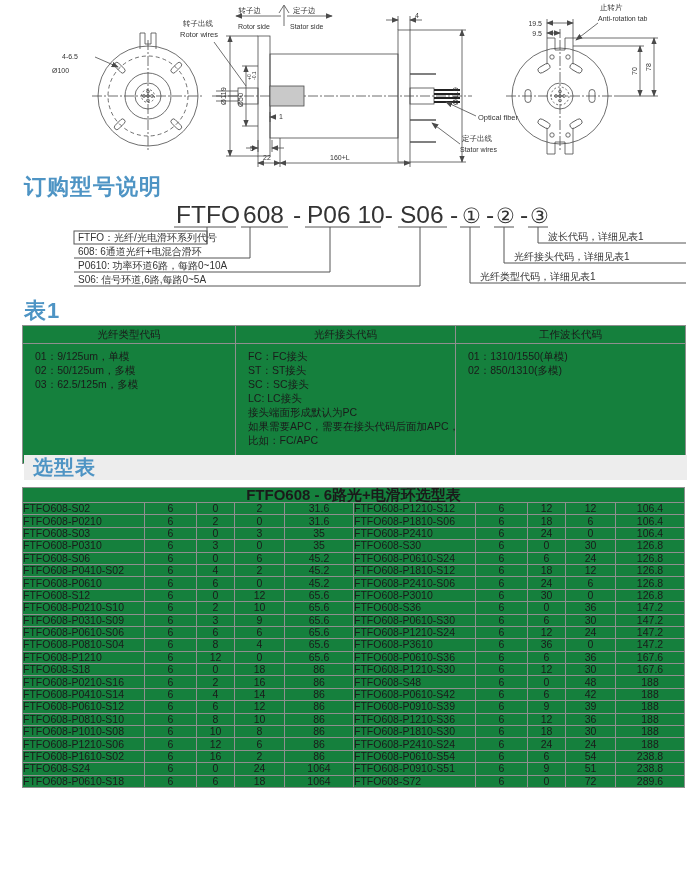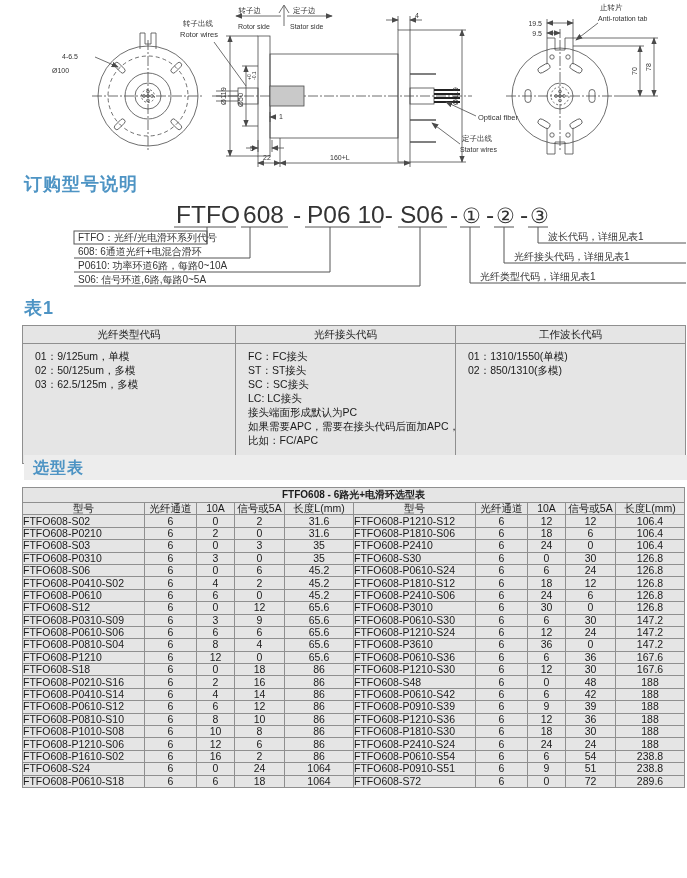--- a/index.html
+++ b/index.html
@@ -6,7 +6,7 @@
   body{width:687px;height:878px;background:#fff;position:relative;overflow:hidden;
        font-family:"Liberation Sans",sans-serif;color:#1a1a1a}
   .abs{position:absolute}
-  .sec-title{font-size:18px;font-weight:bold;color:#4e94c4;letter-spacing:1px}
+  .sec-title{font-size:22px;font-weight:bold;color:#4e94c4;letter-spacing:1px}
   svg text{font-family:"Liberation Sans",sans-serif;fill:#333}
   table{border-collapse:collapse;table-layout:fixed;background:#e5e5e5}
   

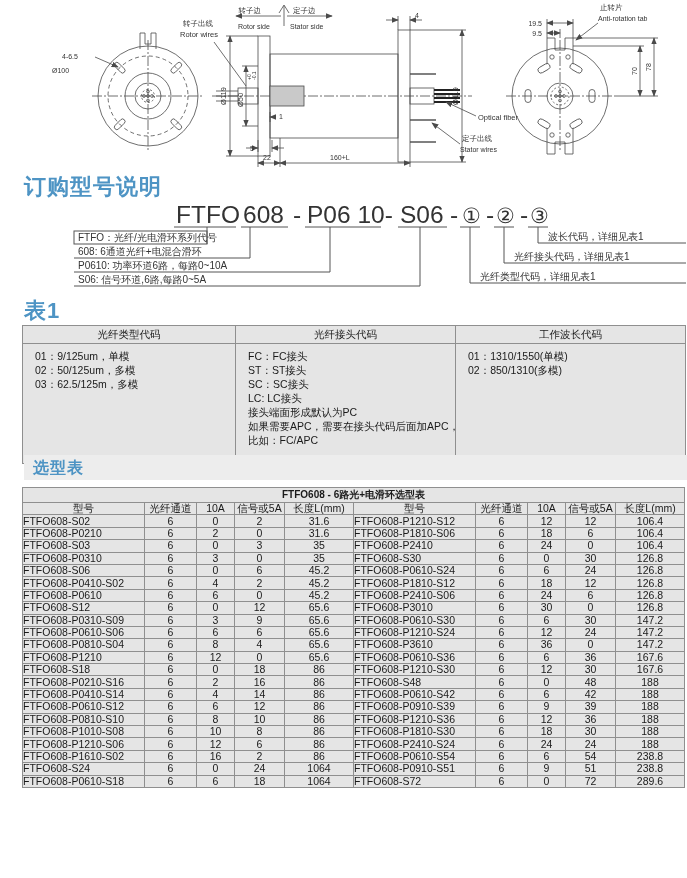--- a/index.html
+++ b/index.html
@@ -8,7 +8,7 @@
   .abs{position:absolute}
   .sec-title{font-size:22px;font-weight:bold;color:#4e94c4;letter-spacing:1px}
   svg text{font-family:"Liberation Sans",sans-serif;fill:#333}
-  table{border-collapse:collapse;table-layout:fixed;background:#e5e5e5}
+  table{border-collapse:collapse;table-layout:fixed;background:#15803d}
   
   #table1{width:663px;font-size:10.5px}
   #table1 th{border:1px solid #8f8f8f;height:17px;font-weight:normal;text-align:center;padding:0}

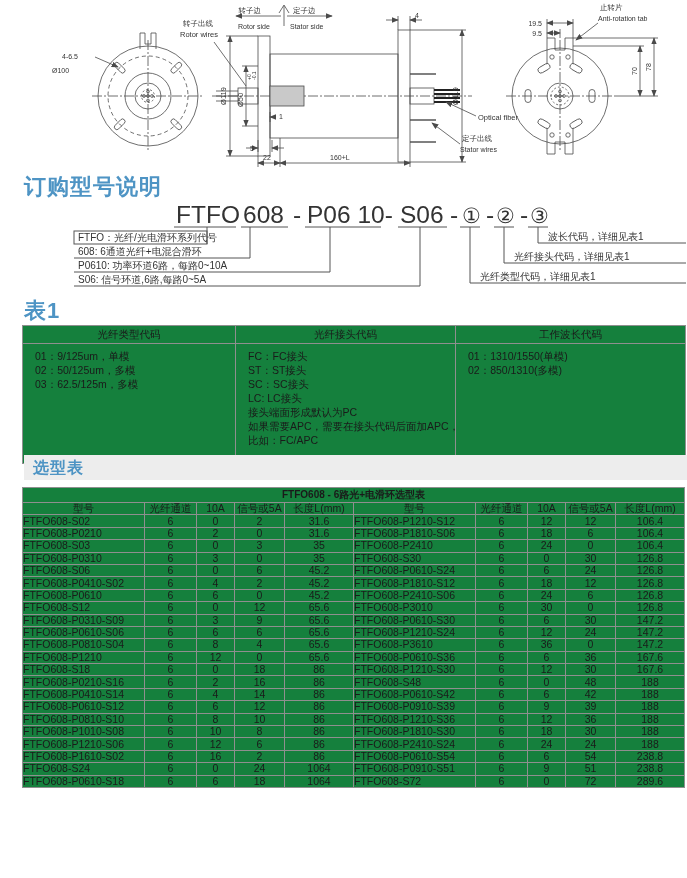--- a/index.html
+++ b/index.html
@@ -16,7 +16,7 @@
   #table1 .ln{line-height:14px;white-space:nowrap}
   
   #selbar{background:#ededed;height:25px}
-  #selbar .sec-title{font-size:16px;line-height:25px;padding-left:9px;display:inline-block}
+  #selbar .sec-title{font-size:20px;line-height:25px;padding-left:9px;display:inline-block}
   
   #seltable{width:663px;font-size:10.5px}
   #seltable td,#seltable th{border:1px solid #8f8f8f;height:11.4px;line-height:11px;padding:0;

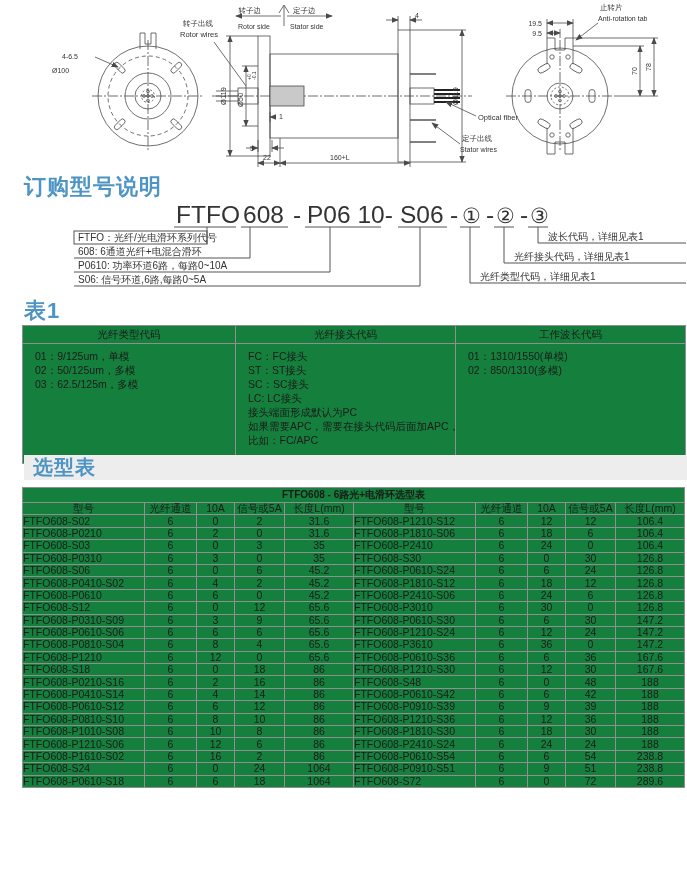--- a/index.html
+++ b/index.html
@@ -21,7 +21,7 @@
   #seltable{width:663px;font-size:10.5px}
   #seltable td,#seltable th{border:1px solid #8f8f8f;height:11.4px;line-height:11px;padding:0;
       text-align:center;font-weight:normal;white-space:nowrap;overflow:hidden}
-  #seltable .ttl{font-weight:bold;font-size:10px;height:14px;line-height:14px}
+  #seltable .ttl{font-weight:bold;font-size:15px;height:14px;line-height:14px}
   #seltable td.model{text-align:left;}
 </style>
 </head>

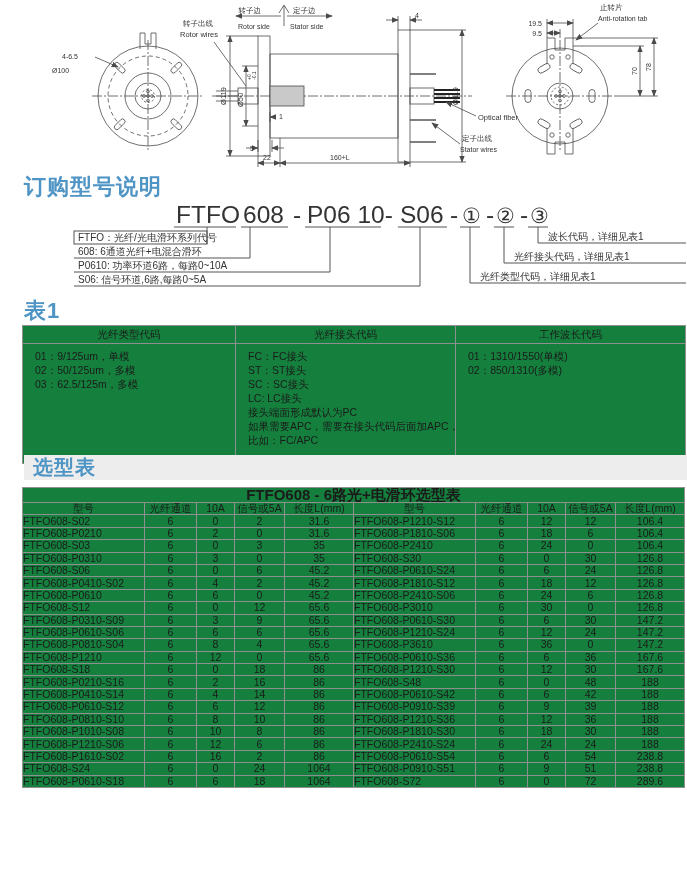--- a/index.html
+++ b/index.html
@@ -301,18 +301,6 @@
     <tr>
       <td class="ttl" colspan="10">FTFO608 - 6路光+电滑环选型表</td>
     </tr>
-    <tr>
-      <th>型号</th>
-      <th>光纤通道</th>
-      <th>10A</th>
-      <th>信号或5A</th>
-      <th>长度L(mm)</th>
-      <th>型号</th>
-      <th>光纤通道</th>
-      <th>10A</th>
-      <th>信号或5A</th>
-      <th>长度L(mm)</th>
-    </tr>
   </thead>
   <tbody>
       <tr>

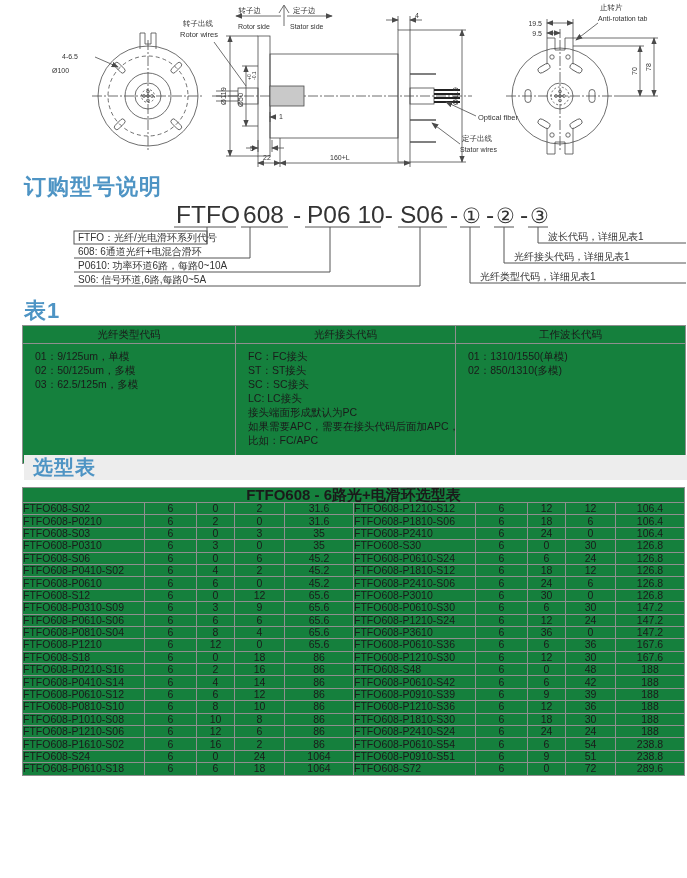--- a/index.html
+++ b/index.html
@@ -400,6 +400,18 @@
         <td>126.8</td>
       </tr>
       <tr>
+        <td class="model">FTFO608-P0210-S10</td>
+        <td>6</td>
+        <td>2</td>
+        <td>10</td>
+        <td>65.6</td>
+        <td class="model">FTFO608-S36</td>
+        <td>6</td>
+        <td>0</td>
+        <td>36</td>
+        <td>147.2</td>
+      </tr>
+      <tr>
         <td class="model">FTFO608-P0310-S09</td>
         <td>6</td>
         <td>3</td>

